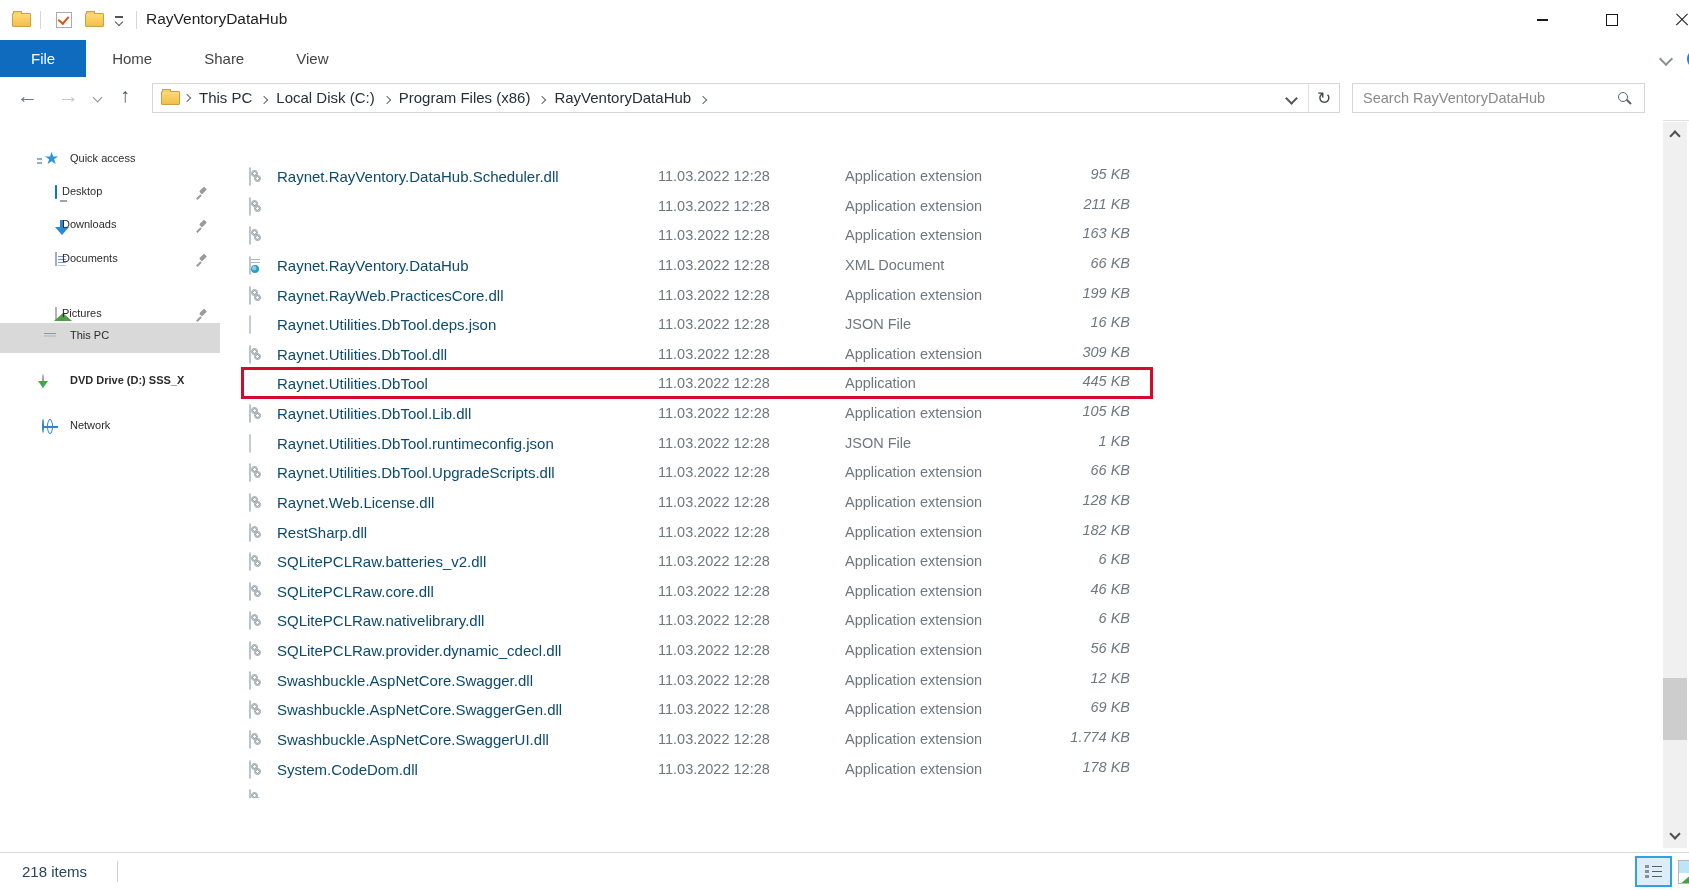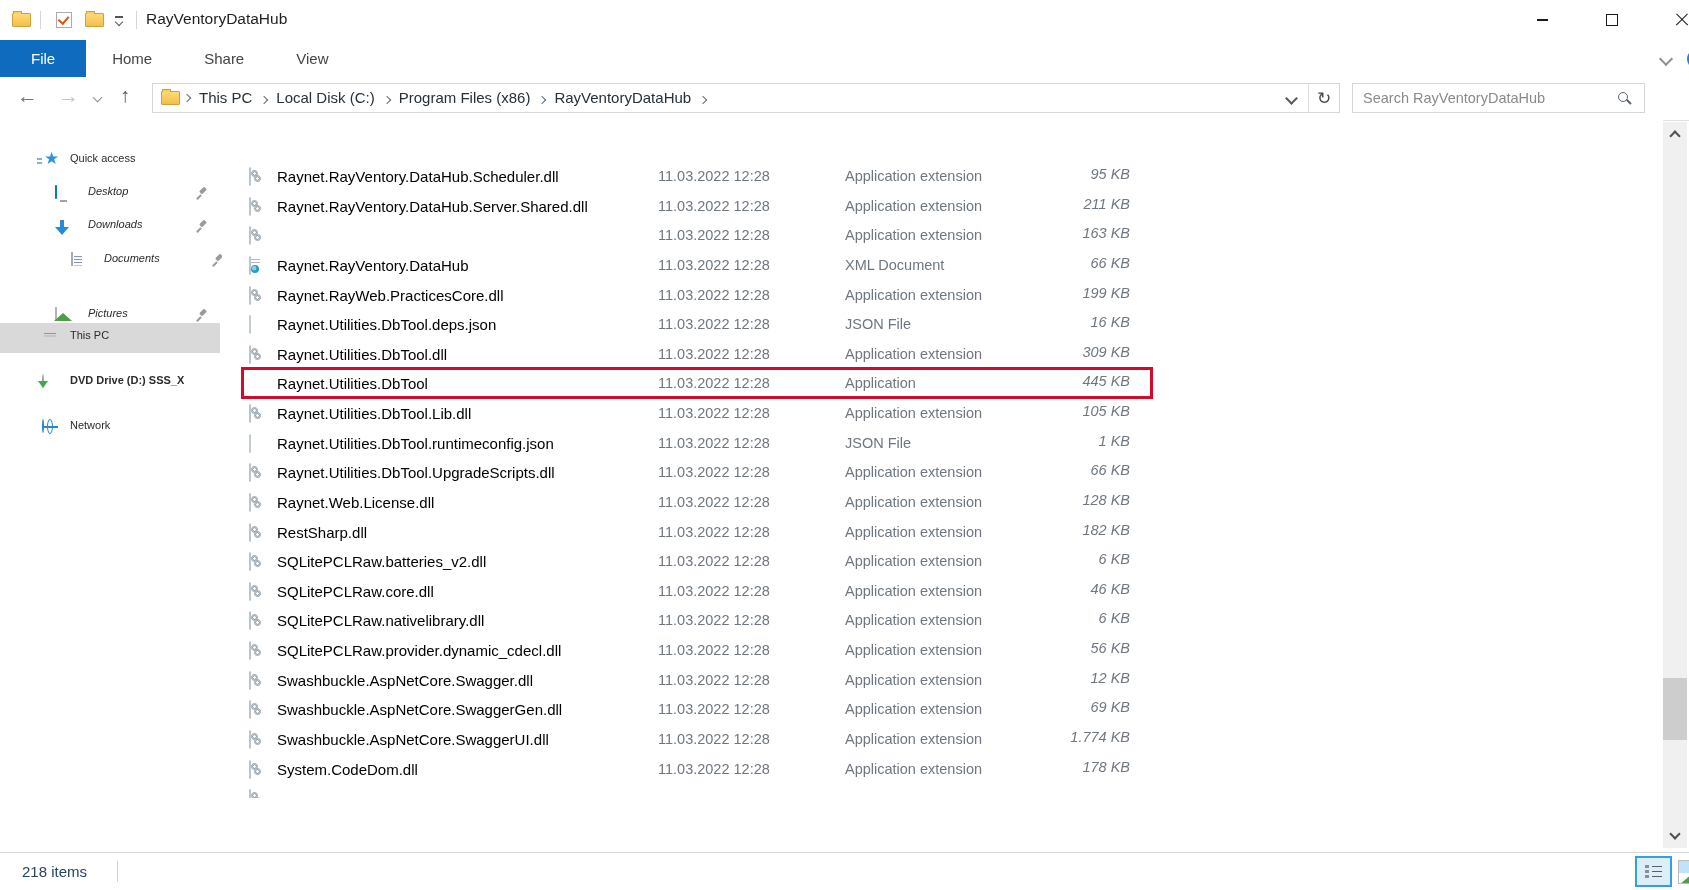--- a/index.html
+++ b/index.html
@@ -120,7 +120,7 @@
   .rows{position:absolute;left:0;top:42px;width:100%;height:636px;overflow:hidden;}
   .row{position:relative;height:29.63px;}
   .c-icon{position:absolute;left:27px;top:6px;width:18px;}
-  .c-name{position:absolute;left:55px;top:6px;width:370px;font-size:15px;color:#000000;white-space:nowrap;overflow:hidden;}
+  .c-name{position:absolute;left:55px;top:6px;width:370px;font-size:15px;color:#0c4a6e;white-space:nowrap;overflow:hidden;}
   .c-date{position:absolute;left:436px;top:6px;width:175px;font-size:14.5px;color:#6e7780;white-space:nowrap;}
   .c-type{position:absolute;left:623px;top:6px;width:175px;font-size:14.5px;color:#6e7780;white-space:nowrap;}
   .c-size{position:absolute;left:798px;top:4px;width:110px;font-size:14.5px;color:#6e7780;text-align:right;white-space:nowrap;font-style:italic;}

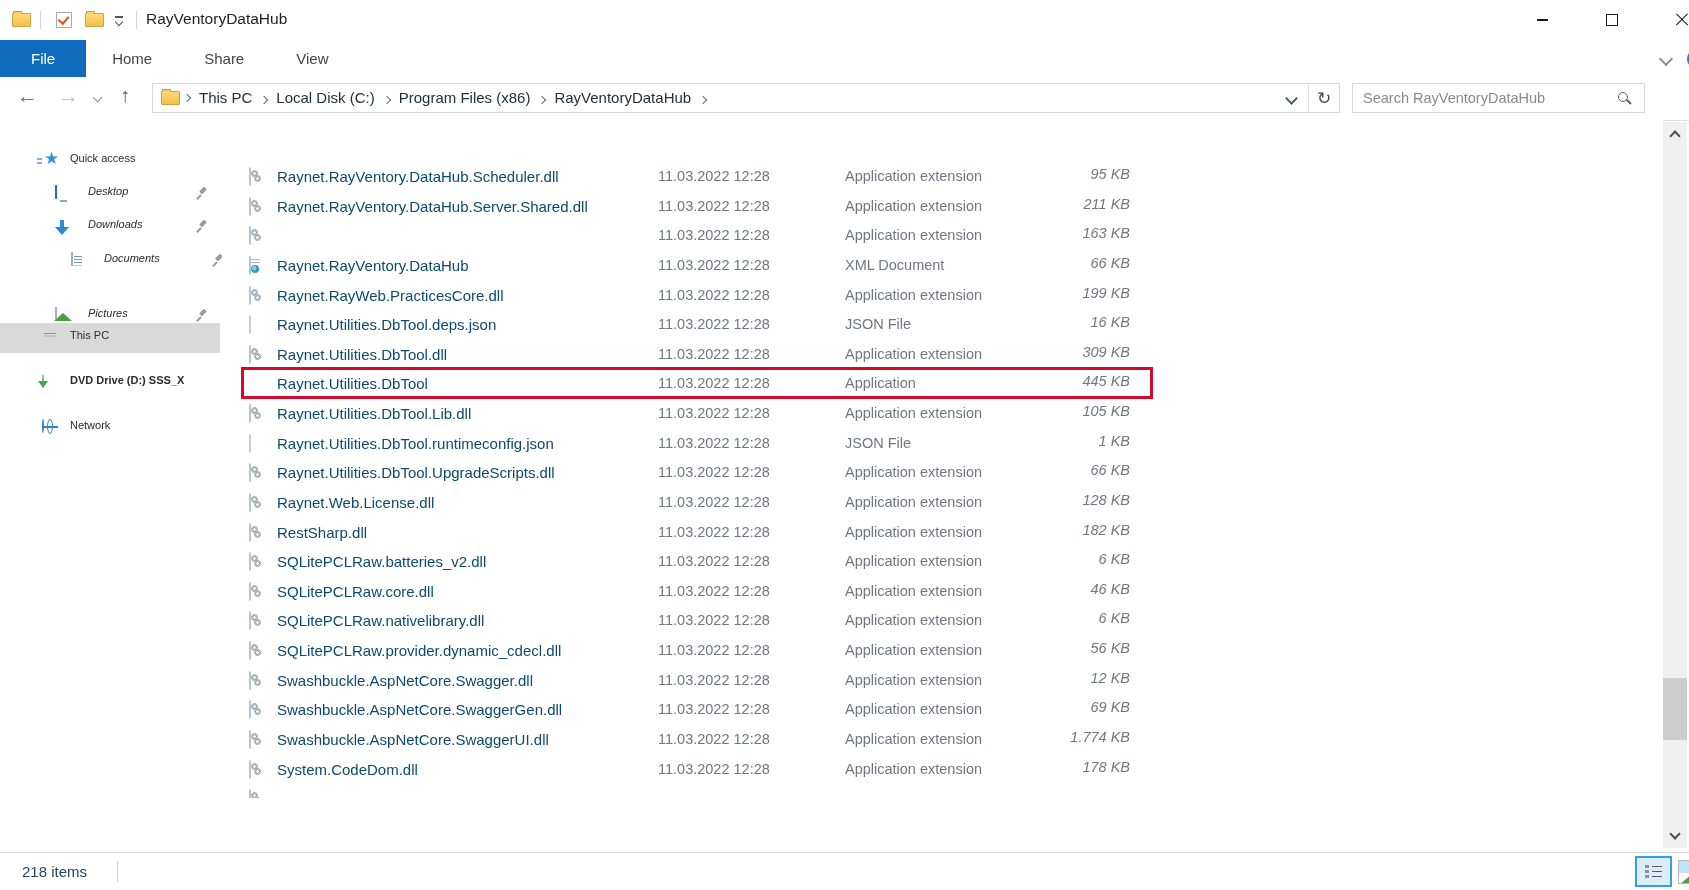--- a/index.html
+++ b/index.html
@@ -72,7 +72,7 @@
   .side-divider{position:absolute;left:222px;top:120px;width:1px;height:732px;background:#e8e8e8;}
   .side-item{position:absolute;left:0;width:220px;height:30px;font-size:11px;color:#2b2b2b;}
   .side-item .lbl{position:absolute;left:70px;top:6px;white-space:nowrap;}
-  .side-item.child .lbl{left:88px;font-style:italic;}
+  .side-item.child .lbl{left:62px;}
   .side-item.selected{background:#d9d9d9;}
   .si{position:absolute;left:42px;top:7px;}
   .side-item.child .si{left:55px;}

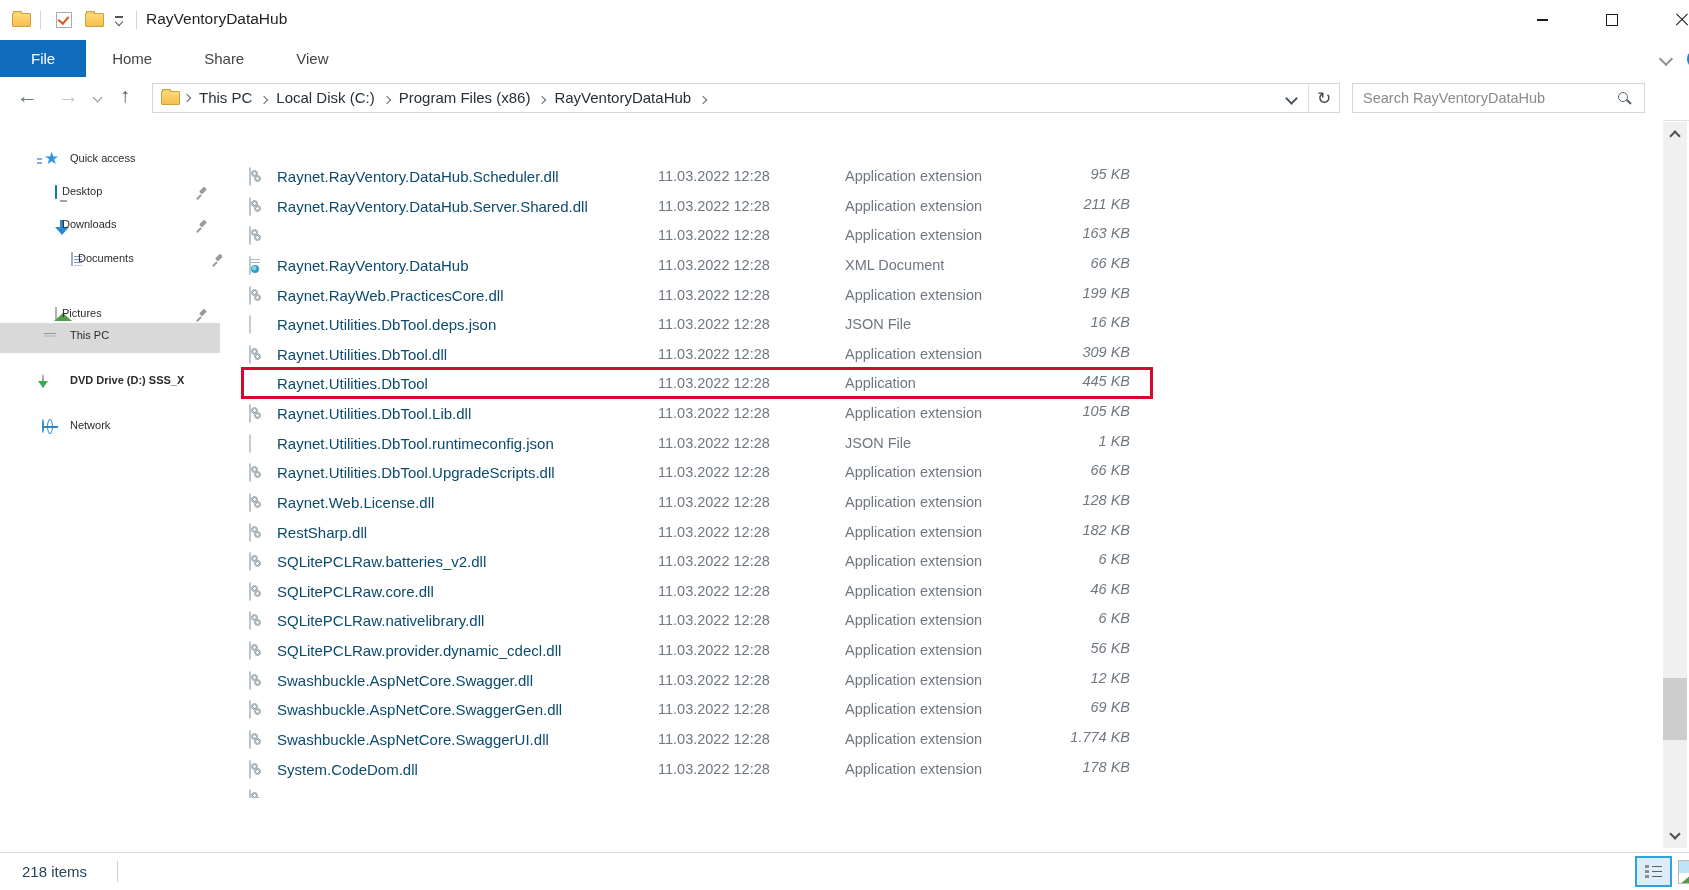--- a/index.html
+++ b/index.html
@@ -251,7 +251,6 @@
         </div>
         <div class="row">
           <span class="c-icon"><span class="fi-dll"></span></span>
-          <span class="c-name">Raynet.RayVentory.DataHub.Server.Shared.dll</span>
           <span class="c-date">11.03.2022 12:28</span>
           <span class="c-type">Application extension</span>
           <span class="c-size">211 KB</span>

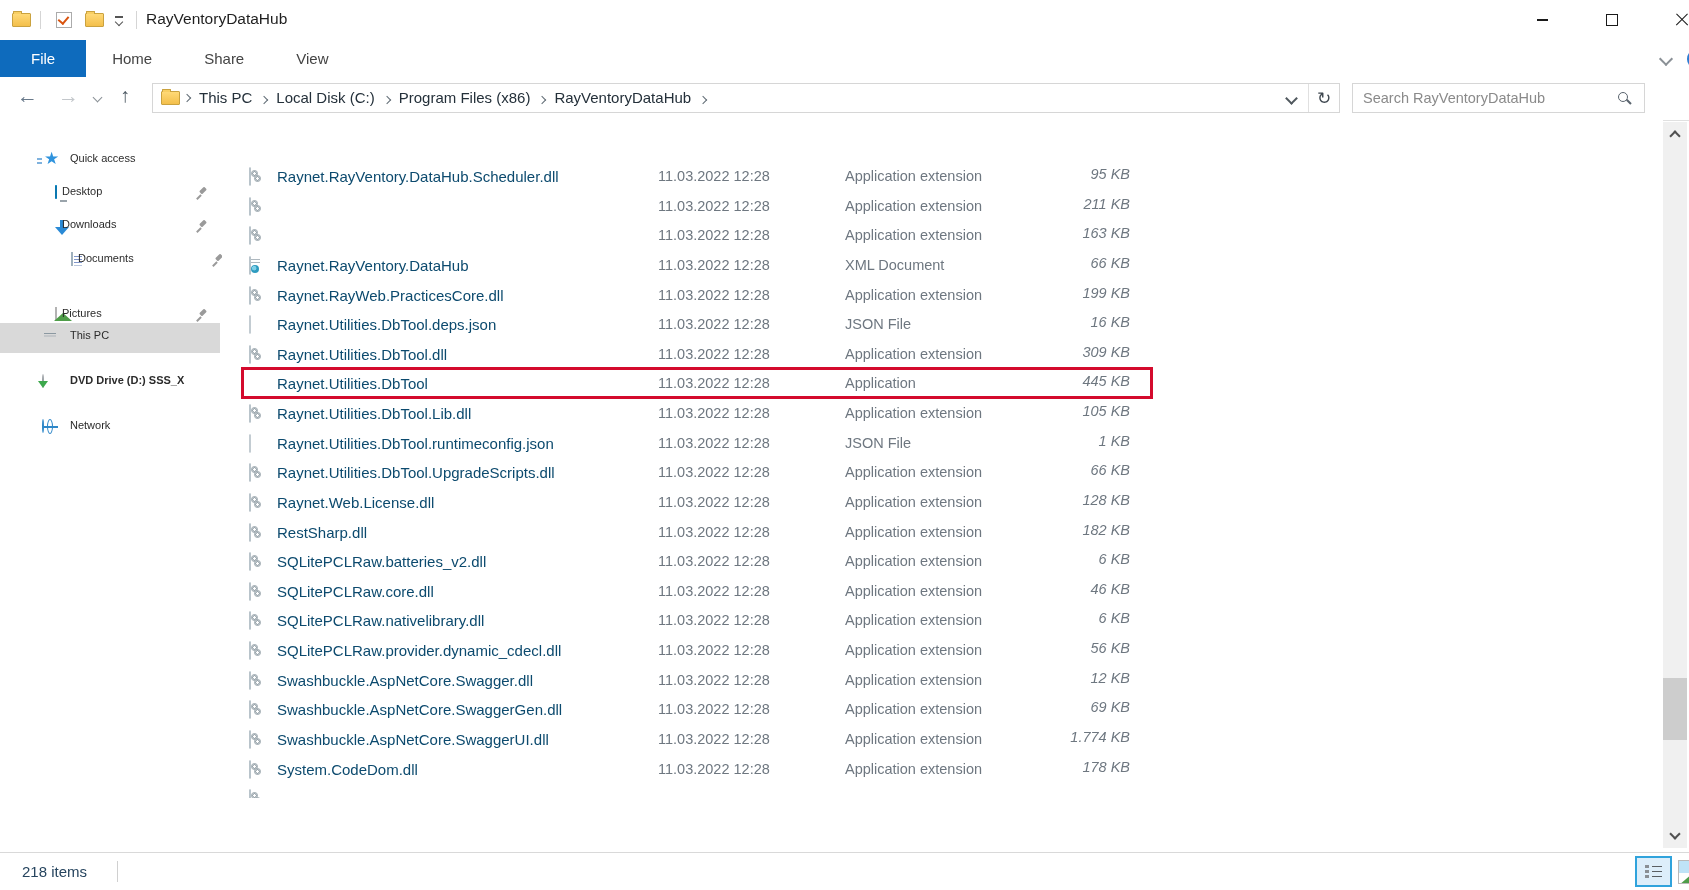--- a/index.html
+++ b/index.html
@@ -232,7 +232,7 @@
       <div class="side-item" style="top: 26px;"><span class="si si-quickaccess"></span><span class="lbl">Quick access</span></div>
       <div class="side-item child" style="top: 59px;"><span class="si si-desktop"></span><span class="lbl">Desktop</span><span class="pin"></span></div>
       <div class="side-item child" style="top: 92px;"><span class="si si-downloads"></span><span class="lbl">Downloads</span><span class="pin"></span></div>
-      <div class="side-item child" style="top: 126px; margin-left: 16px;"><span class="si si-documents"></span><span class="lbl">Documents</span><span class="pin"></span></div>
+      <div class="side-item child" style="top: 126px;"><span class="si si-documents"></span><span class="lbl">Documents</span><span class="pin"></span></div>
       <div class="side-item child" style="top: 159px; margin-top: 22px;"><span class="si si-pictures"></span><span class="lbl">Pictures</span><span class="pin"></span></div>
       <div class="side-item selected" style="top: 203px;"><span class="si si-thispc"></span><span class="lbl">This PC</span></div>
       <div class="side-item" style="top: 248px; font-weight: bold;"><span class="si si-dvd"></span><span class="lbl">DVD Drive (D:) SSS_X</span></div>

